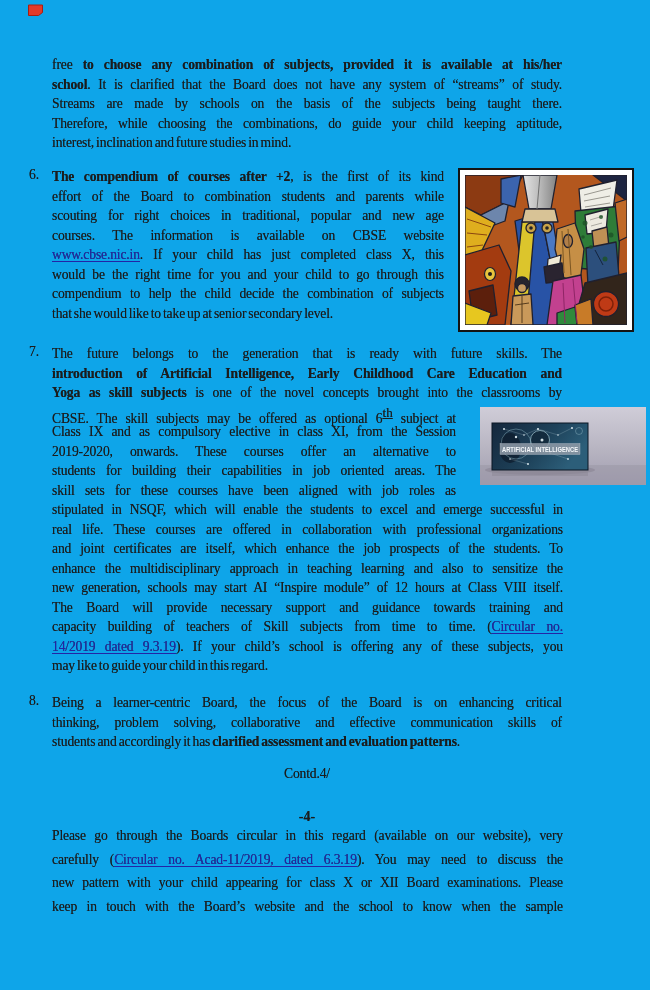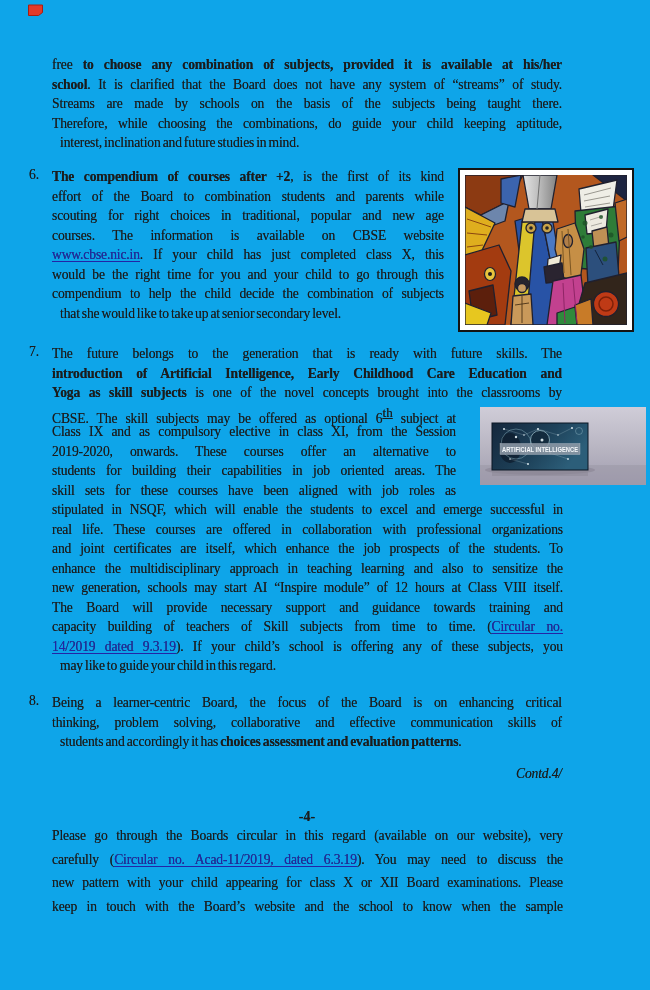--- a/index.html
+++ b/index.html
@@ -25,7 +25,7 @@
     text-align: justify;
     text-align-last: justify;
   }
-  .line.end { text-align-last: left; margin-left: 8px; }
+  .line.end { text-align-last: left; }
   .b { font-weight: 700; }
   sup { font-size: 13px; vertical-align: super; letter-spacing: 0; text-decoration: underline; }
   .doc-link {

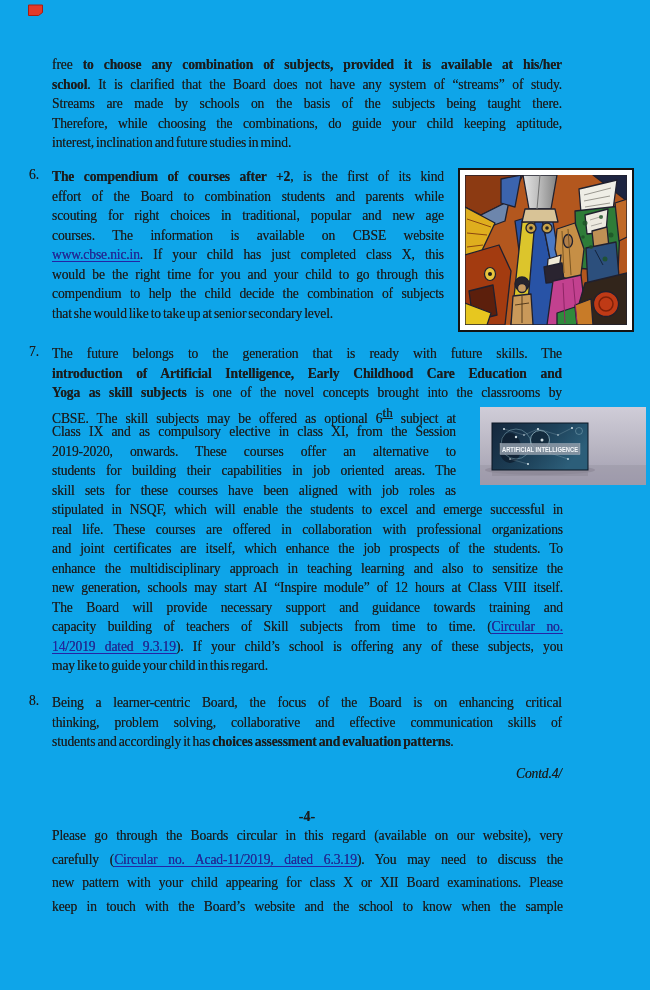--- a/index.html
+++ b/index.html
@@ -225,7 +225,7 @@
   <div class="txt" style="left:52px;top:693px;width:510px">
       <div class="line"><span>Being a learner-centric Board, the focus of the Board is on enhancing critical</span></div>
       <div class="line"><span>thinking, problem solving, collaborative and effective communication skills of</span></div>
-      <div class="line end"><span>students and accordingly it has </span><span class="b">choices assessment and evaluation patterns</span><span>.</span></div>
+      <div class="line end"><span>students and accordingly it has </span><span class="b">clarified assessment and evaluation patterns</span><span>.</span></div>
     </div>
 
   <div class="txt contd" style="left:52px;top:764px;width:510px">Contd.4/</div>

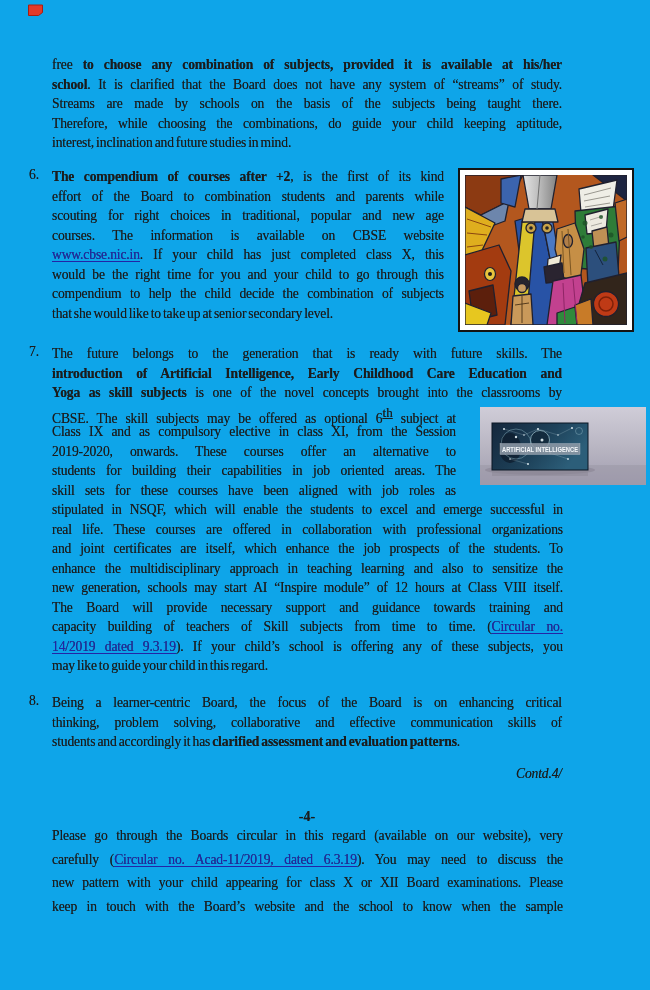--- a/index.html
+++ b/index.html
@@ -37,7 +37,7 @@
     position: absolute; font-size: 13.6px; letter-spacing: -0.15px;
     text-shadow: 0 0 0.35px rgba(25,25,25,0.7);
   }
-  .contd { text-align: right; line-height: 19.5px; font-style: italic; }
+  .contd { text-align: center; line-height: 19.5px; }
   .pagenum {
     position: absolute; left: 52px; top: 809px; width: 510px;
     text-align: center; font-weight: 700; font-size: 14px;

